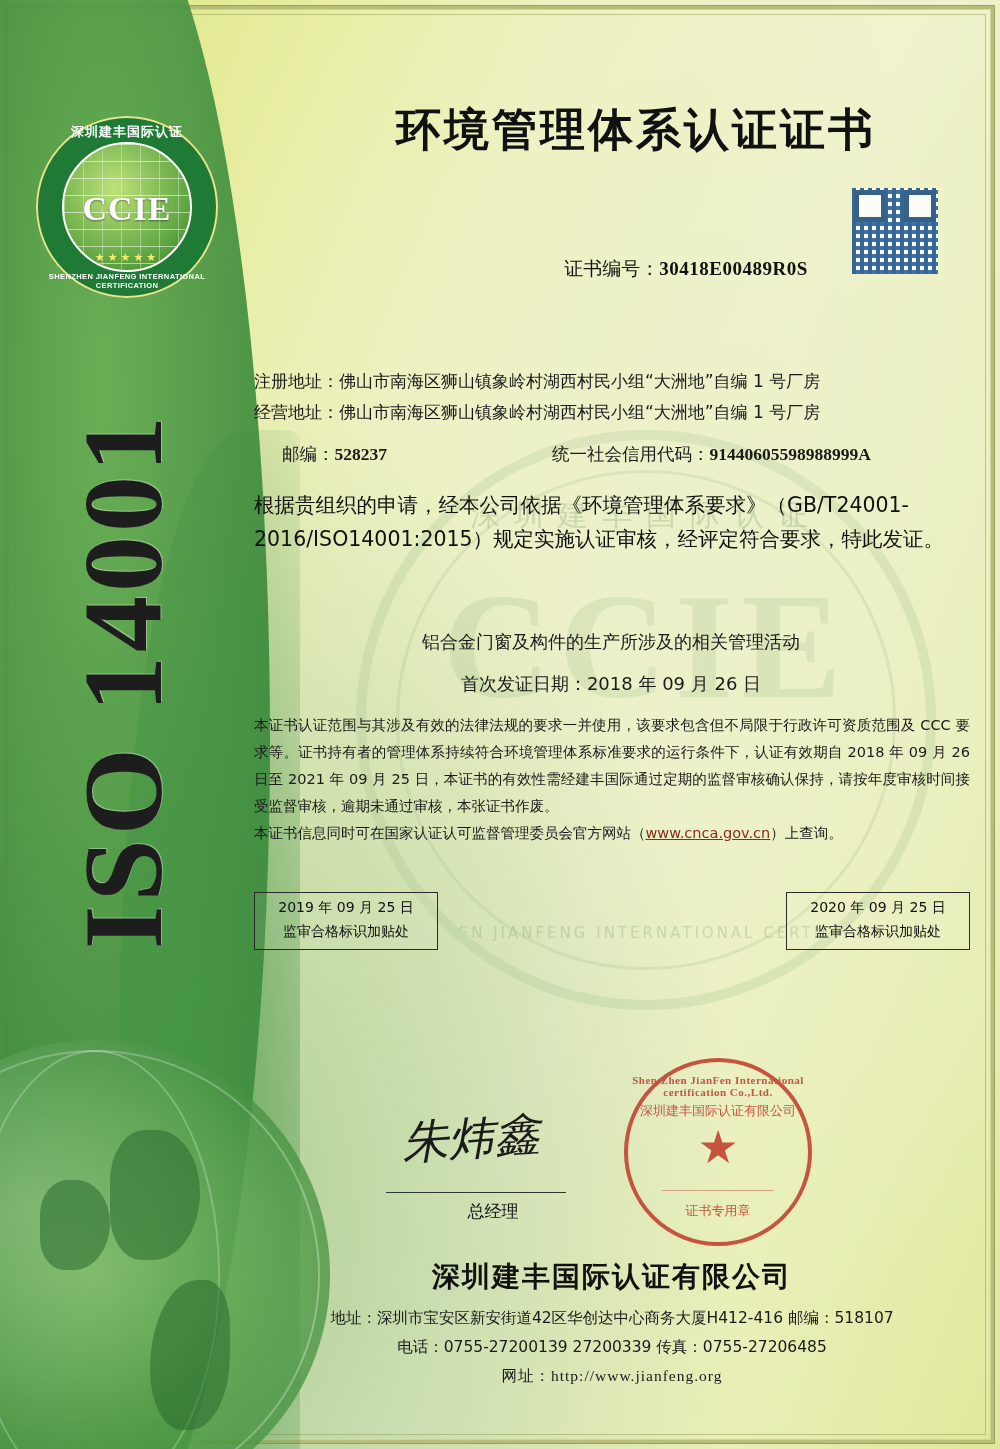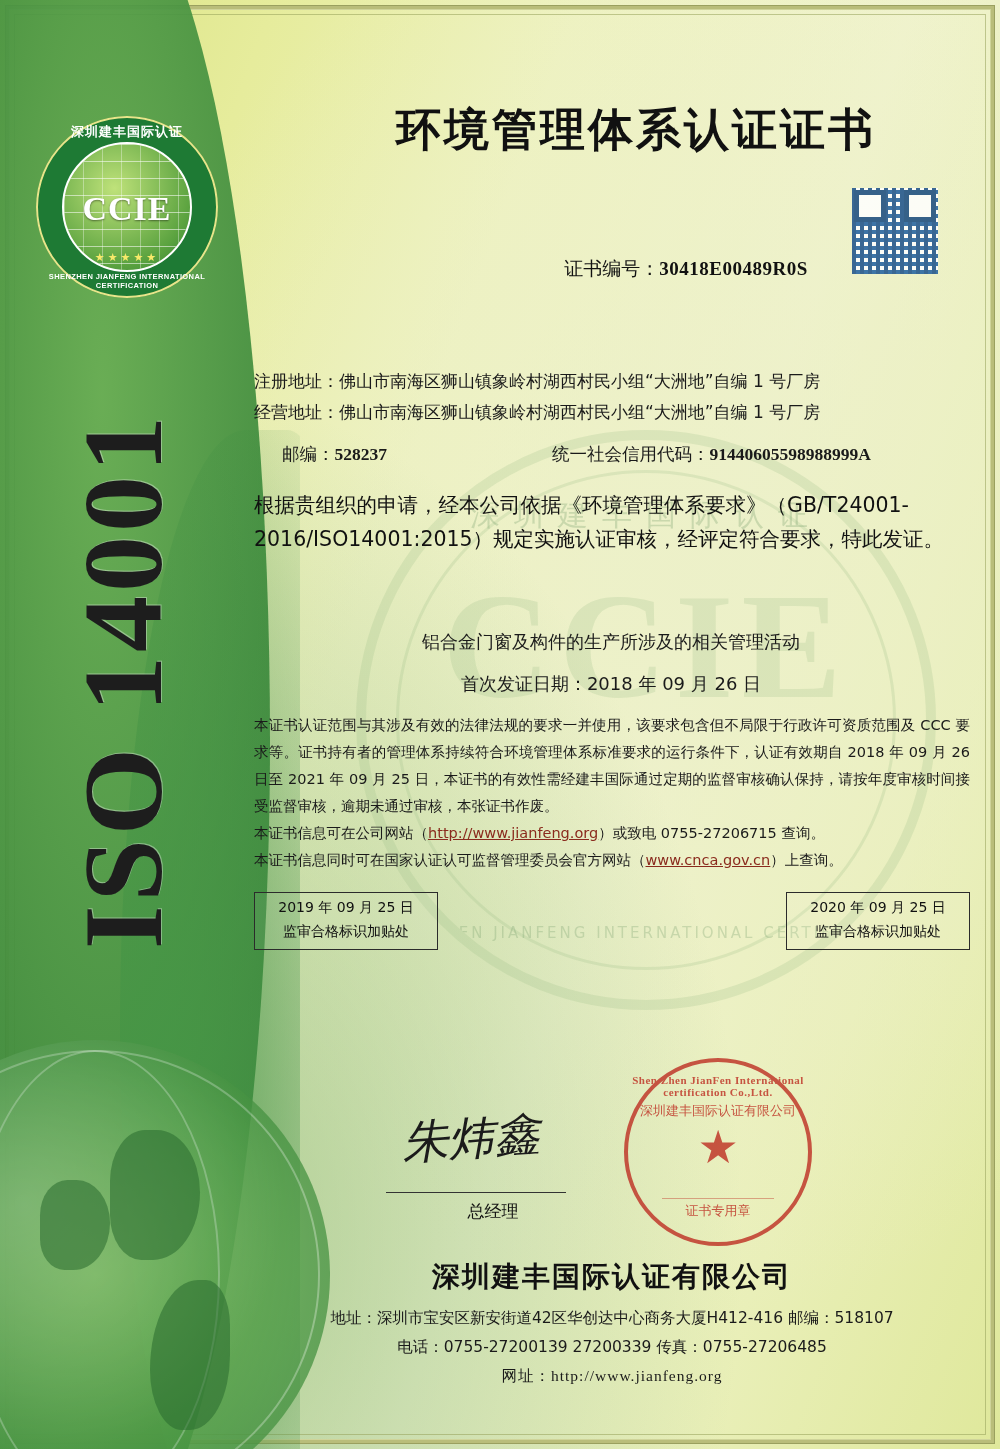--- a/index.html
+++ b/index.html
@@ -587,9 +587,6 @@
     <div class="fine">
       <p>本证书认证范围与其涉及有效的法律法规的要求一并使用，该要求包含但不局限于行政许可资质范围及 CCC 要求等。证书持有者的管理体系持续符合环境管理体系标准要求的运行条件下，认证有效期自 2018 年 09 月 26 日至 2021 年 09 月 25 日，本证书的有效性需经建丰国际通过定期的监督审核确认保持，请按年度审核时间接受监督审核，逾期未通过审核，本张证书作废。</p>
       <p>
-        <span>本证书信息可在公司网站（</span><span class="u">http://www.jianfeng.org</span><span>）或致电 0755-27206715 查询。</span>
-      </p>
-      <p>
         <span>本证书信息同时可在国家认证认可监督管理委员会官方网站（</span><span class="u">www.cnca.gov.cn</span><span>）上查询。</span>
       </p>
     </div>

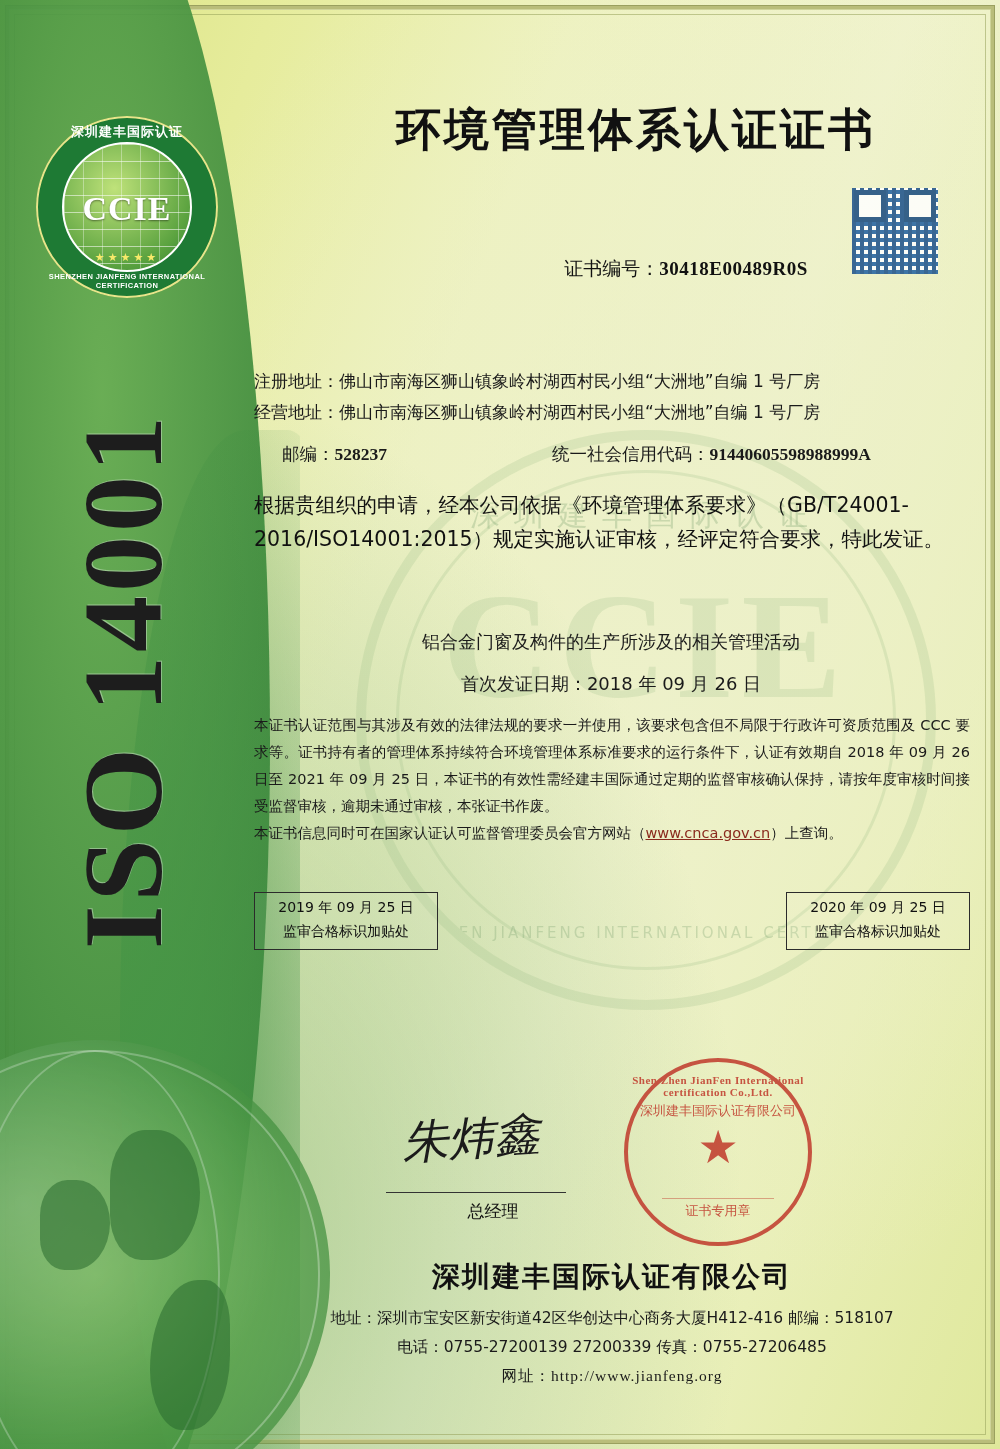--- a/index.html
+++ b/index.html
@@ -444,7 +444,7 @@
     font-size: 13px;
     font-family: "DejaVu Sans", sans-serif;
     border-top: 1px solid rgba(192,57,43,0.5);
-    padding-top: 3px;
+    padding-top: 11px;
     margin: 0 34px;
   }
 

